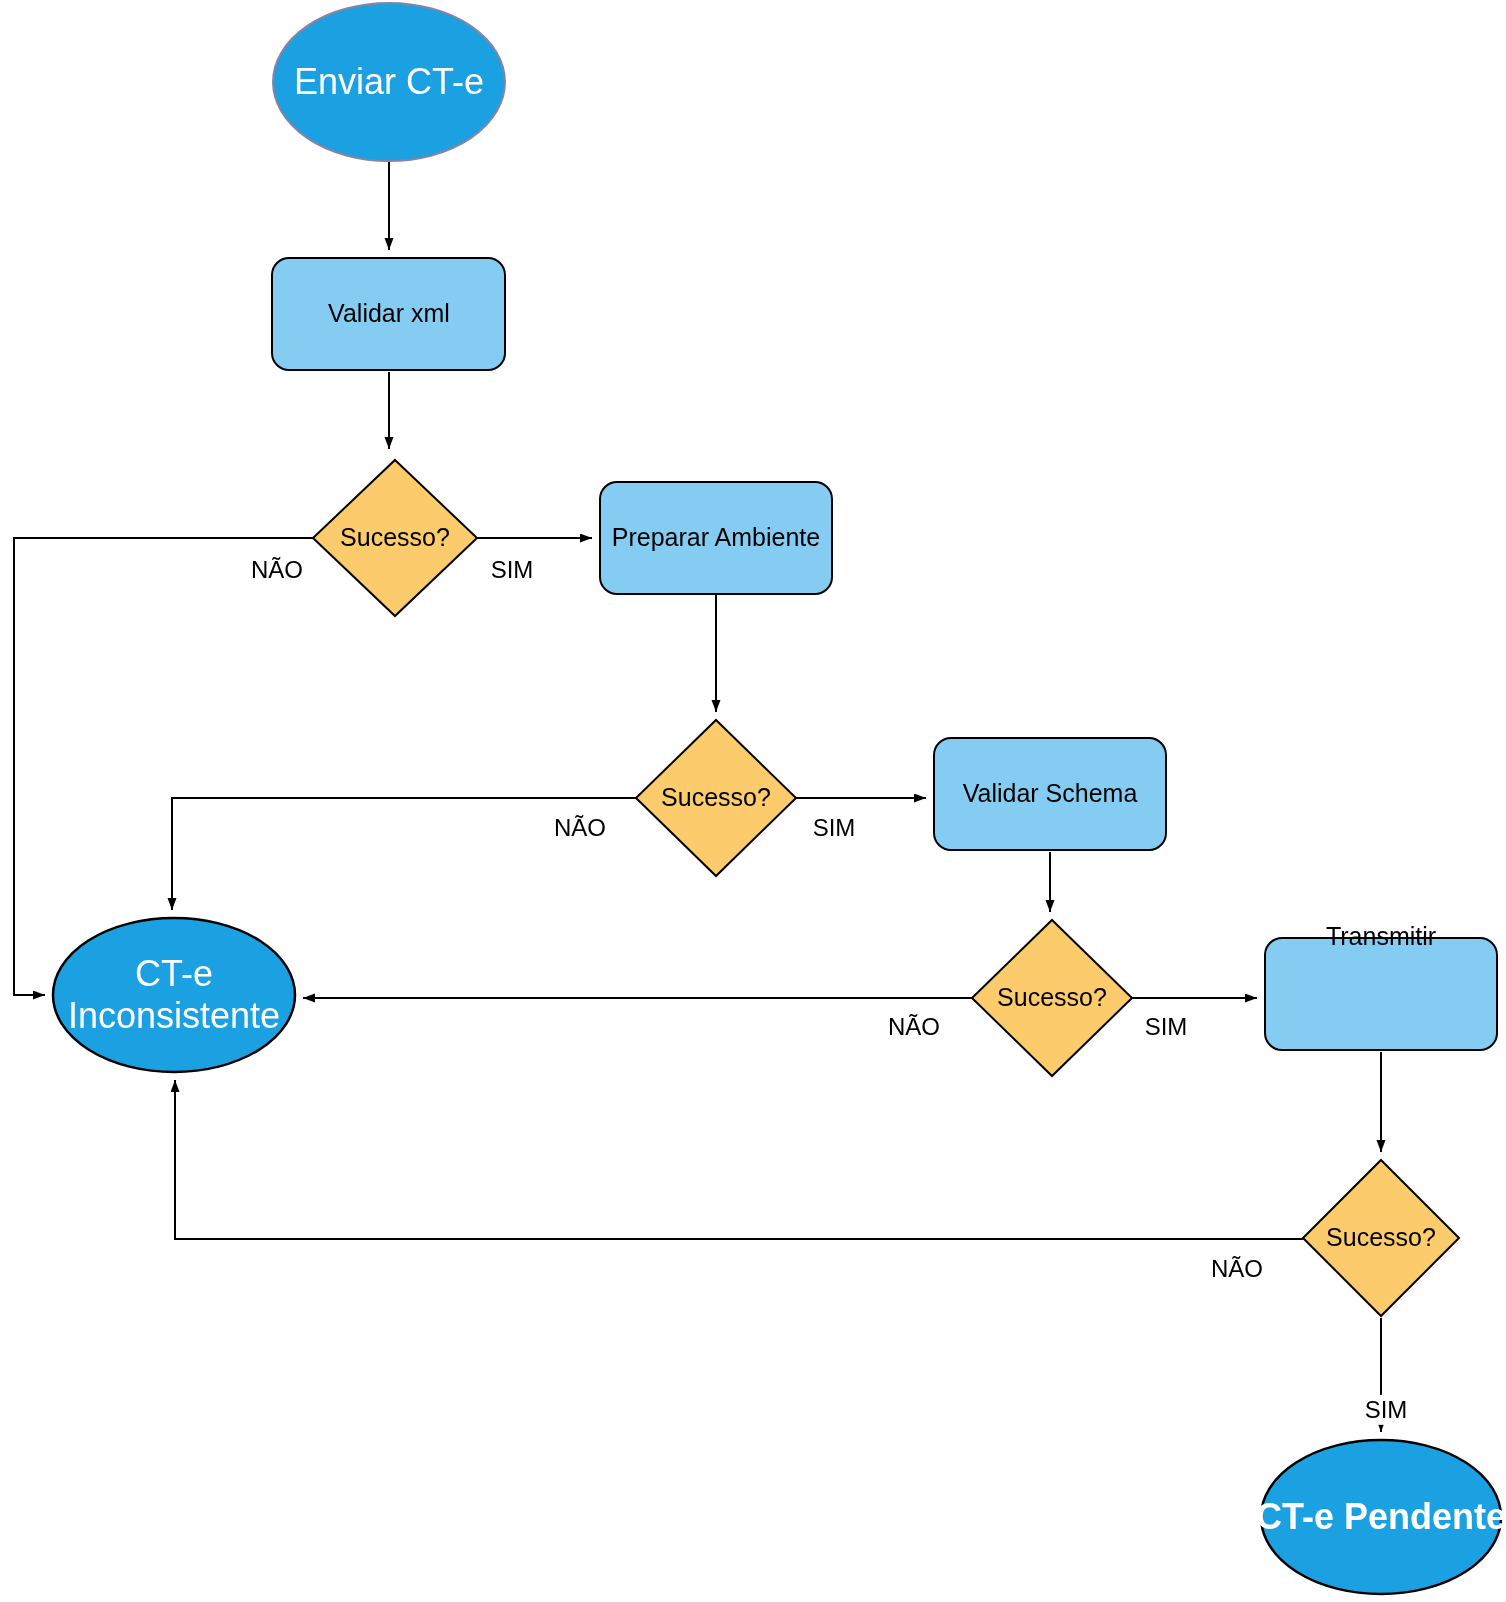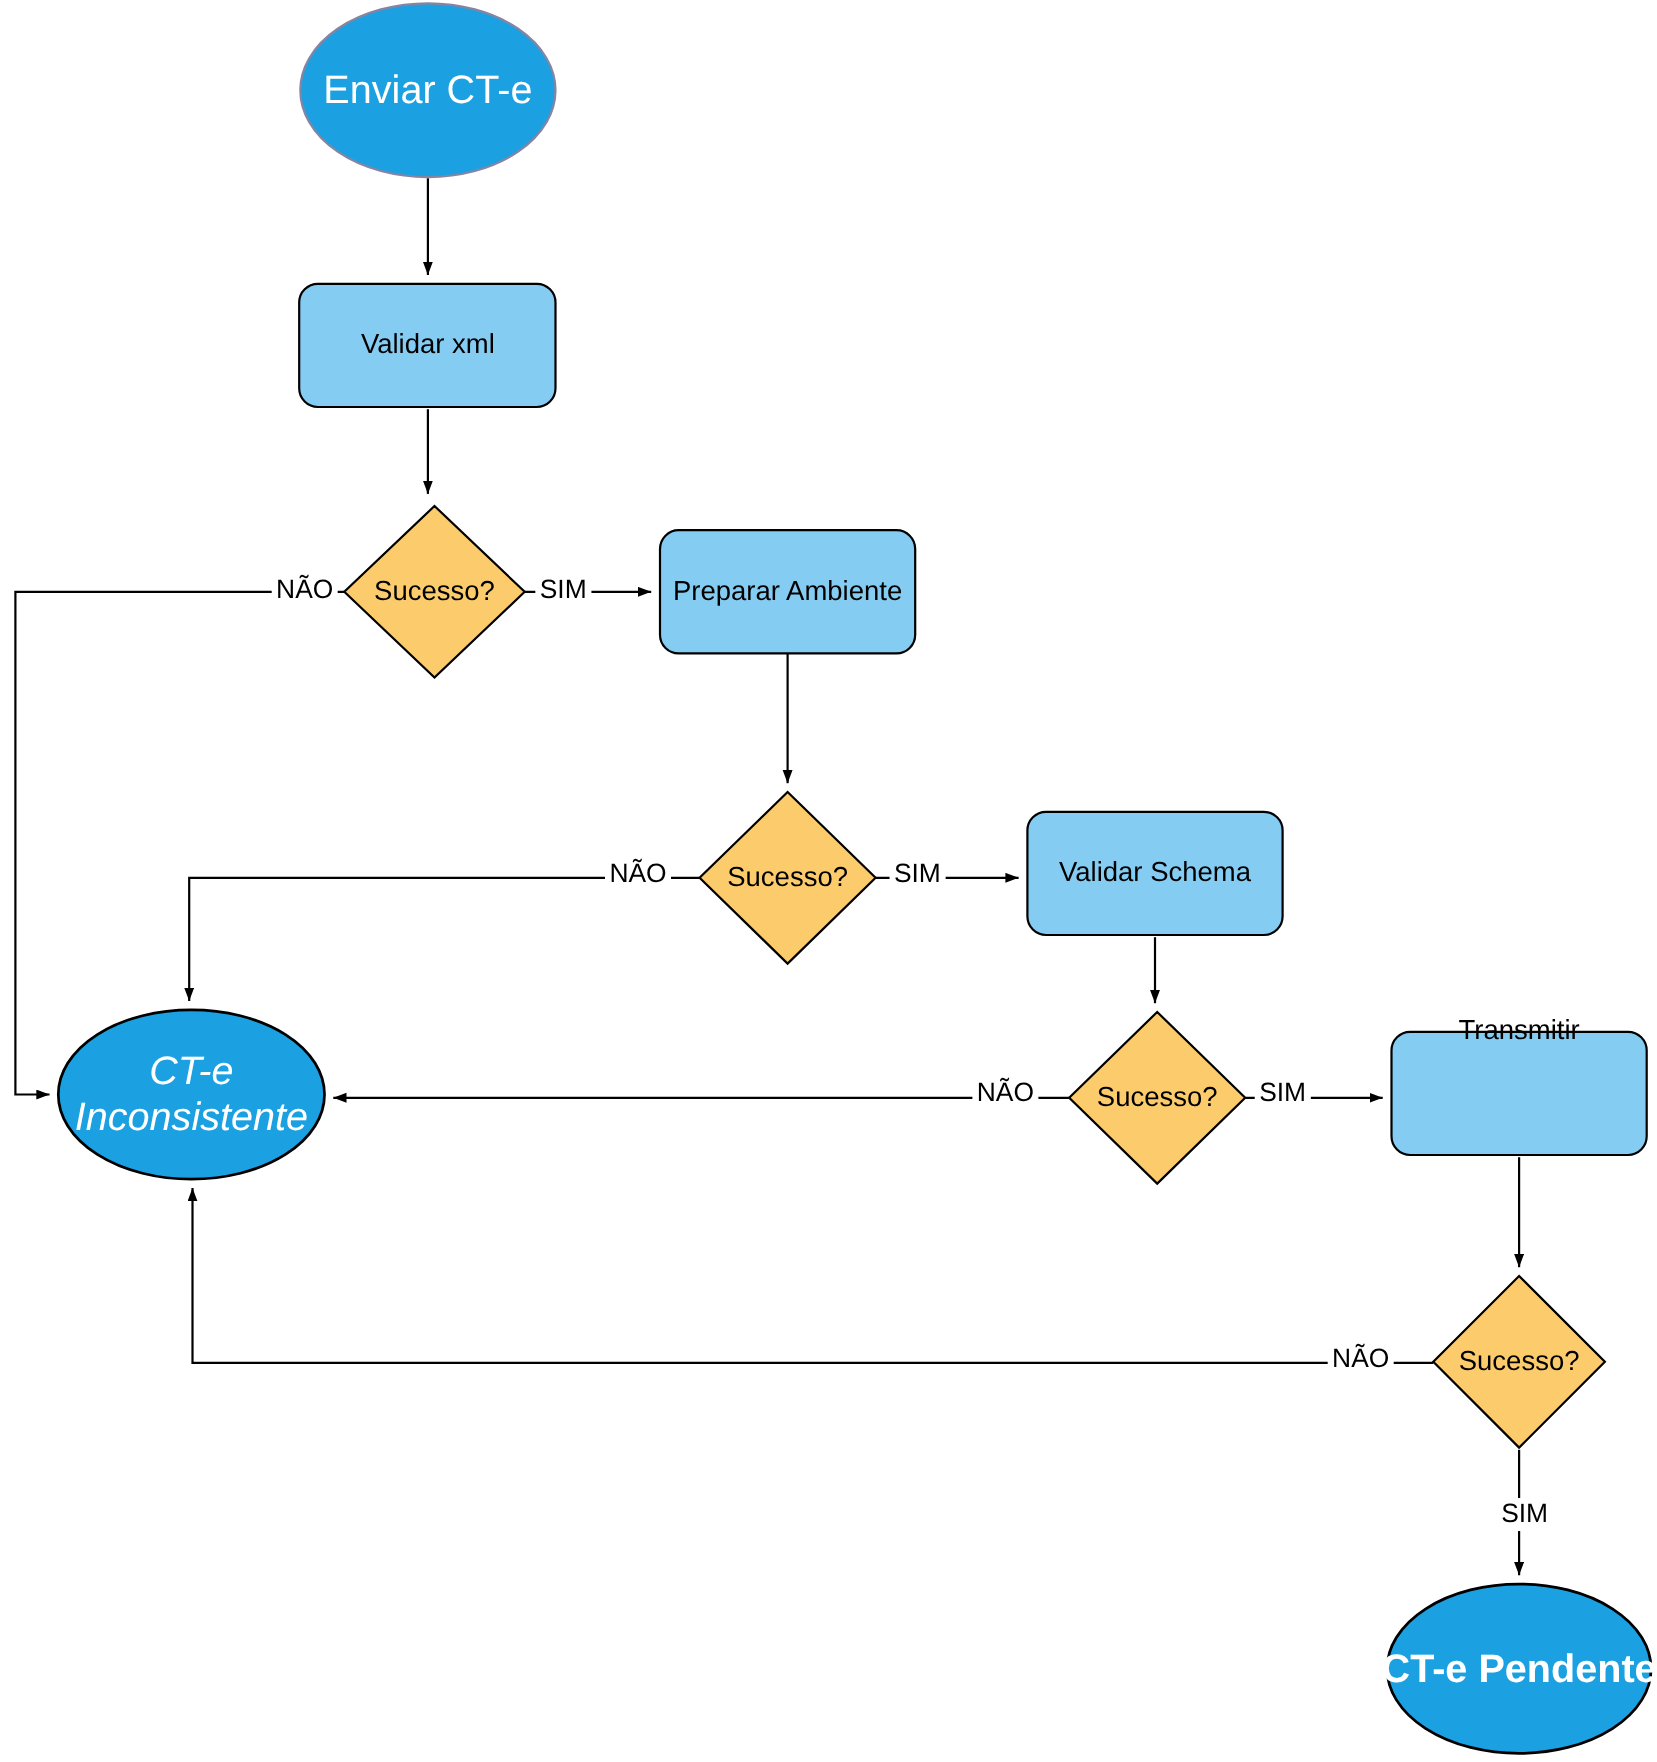--- a/index.html
+++ b/index.html
@@ -33,6 +33,7 @@
     font-size: 24px;
     background: #ffffff;
     padding: 1px 4px;
+    margin-top: 33px;
   }
   .two-line {
     display: flex;

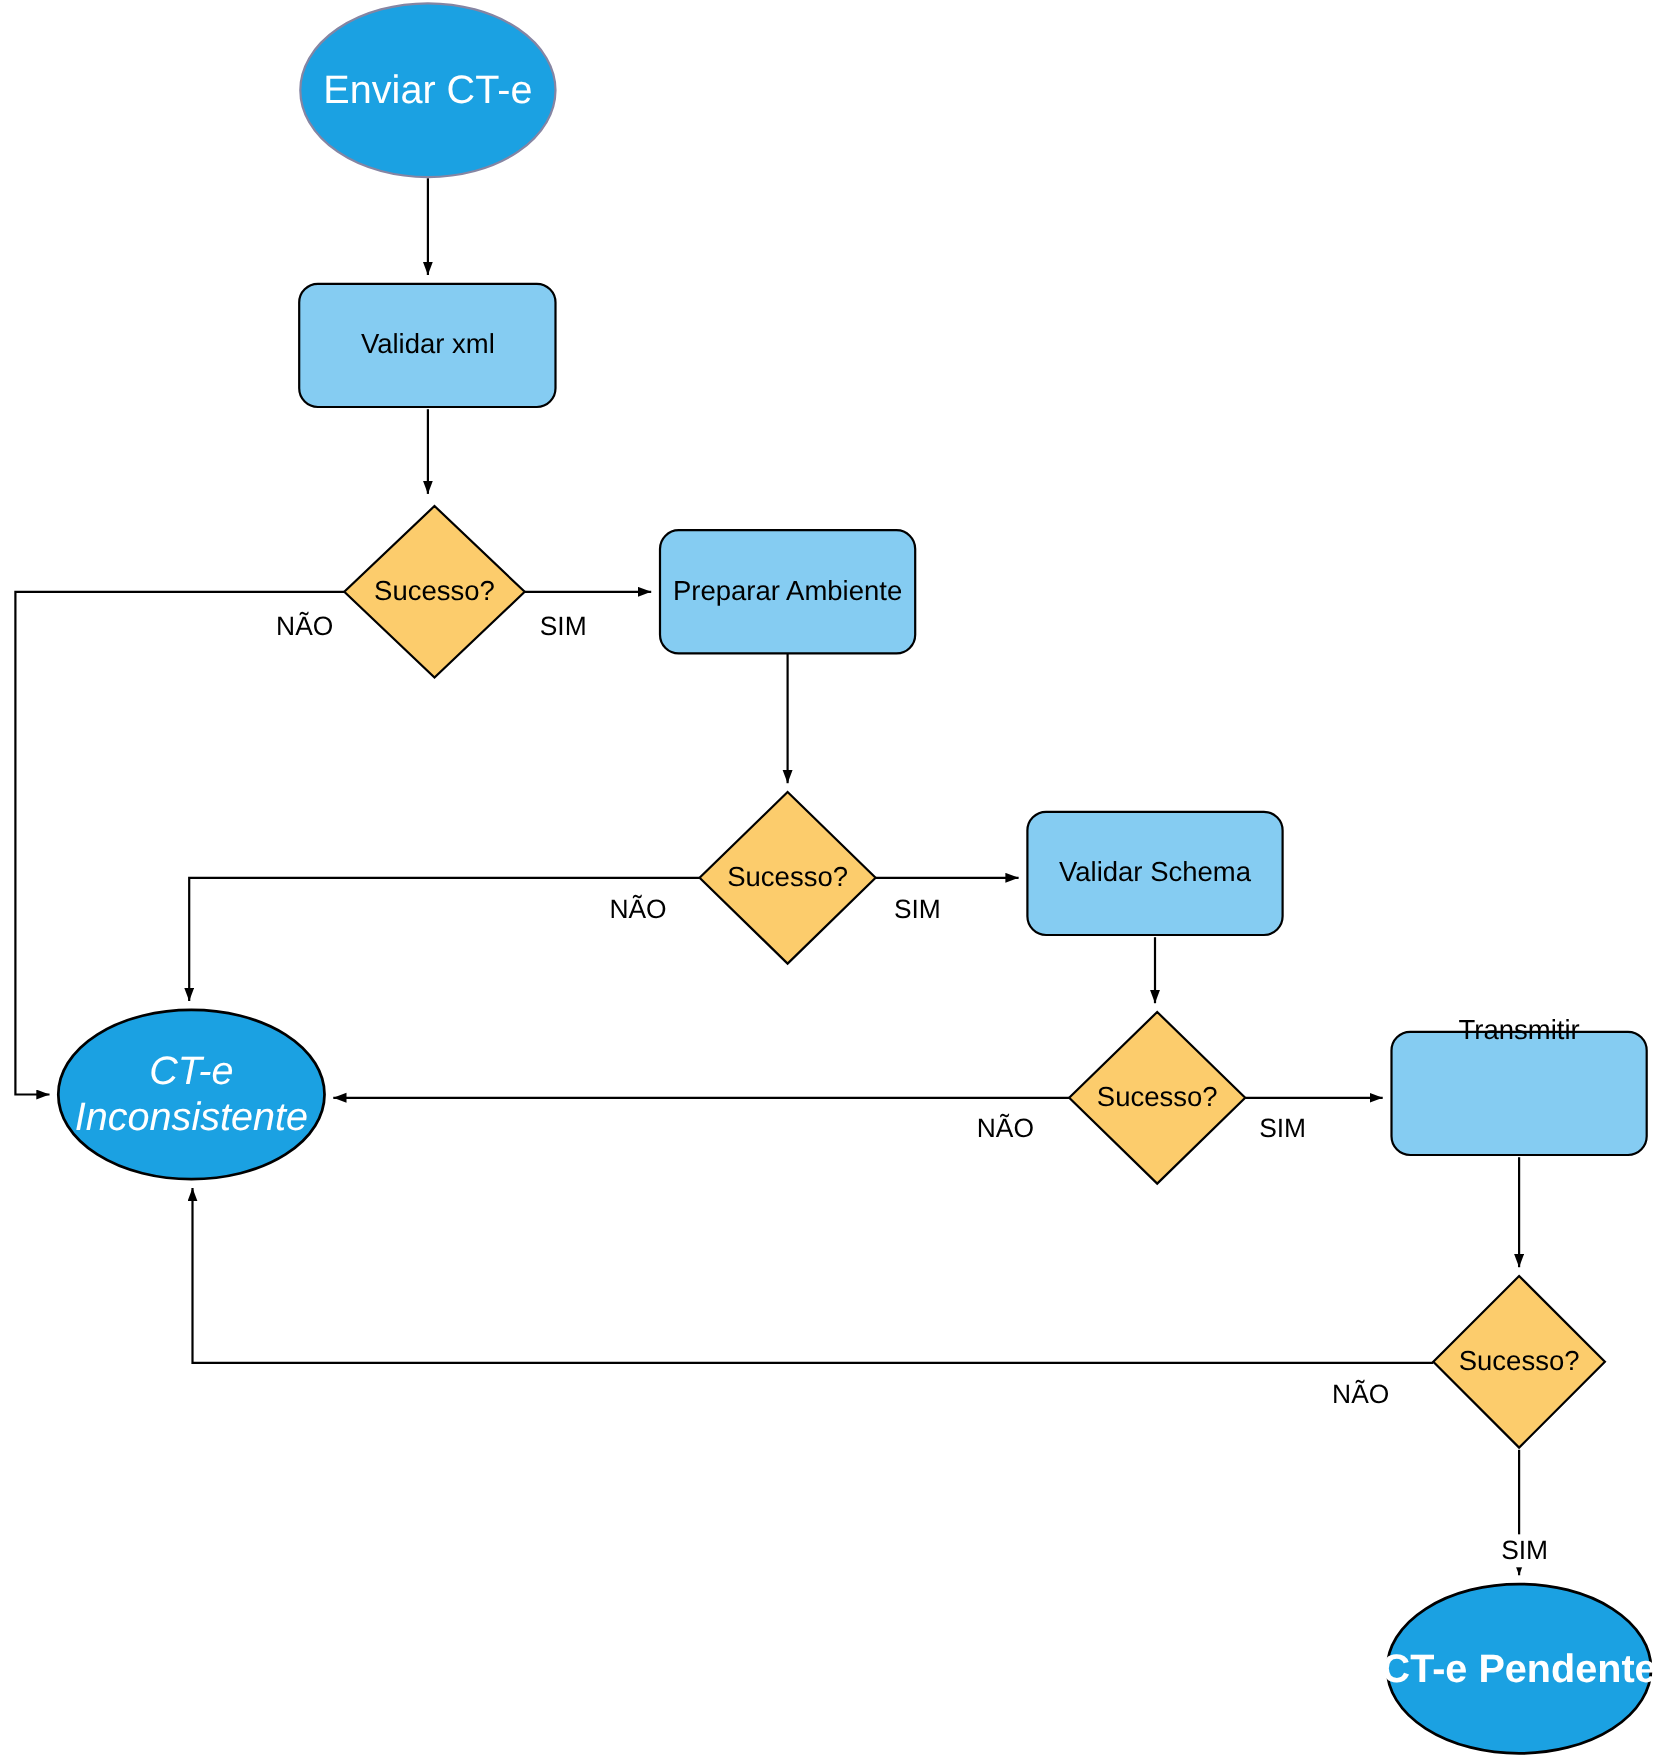--- a/index.html
+++ b/index.html
@@ -39,7 +39,6 @@
     display: flex;
     flex-direction: column;
     align-items: center;
-    font-style: italic;
   }
 </style>
 </head>

